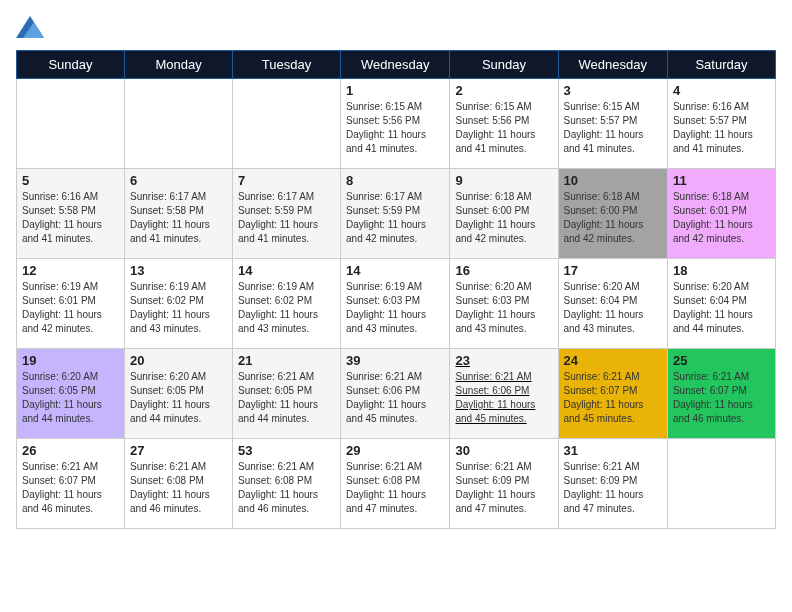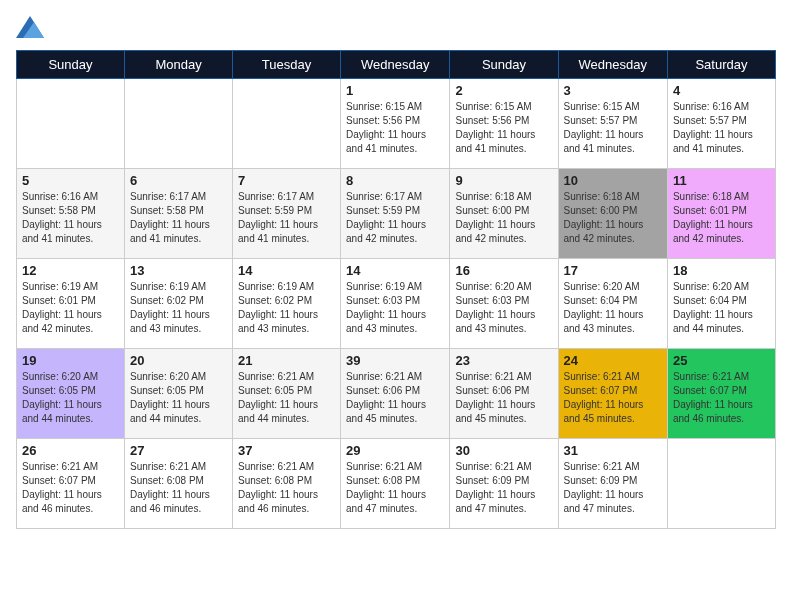--- a/index.html
+++ b/index.html
@@ -262,7 +262,7 @@
 Sunset: 6:06 PM
 Daylight: 11 hours and 45 minutes.</div>
         </td>
-        <td style="background: rgb(245, 245, 245);">
+        <td style="background: rgb(245, 245, 245); text-decoration: underline;">
           <div class="day-number">23</div>
           <div class="day-info" style="white-space: pre-line;">Sunrise: 6:21 AM
 Sunset: 6:06 PM

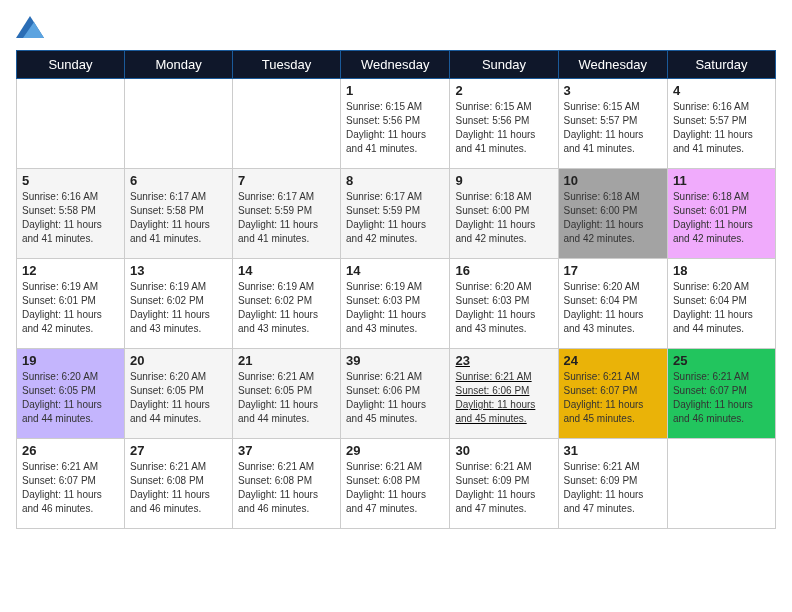--- a/index.html
+++ b/index.html
@@ -295,7 +295,7 @@
 Daylight: 11 hours and 46 minutes.</div>
         </td>
         <td>
-          <div class="day-number">37</div>
+          <div class="day-number">53</div>
           <div class="day-info" style="white-space: pre-line;">Sunrise: 6:21 AM
 Sunset: 6:08 PM
 Daylight: 11 hours and 46 minutes.</div>

